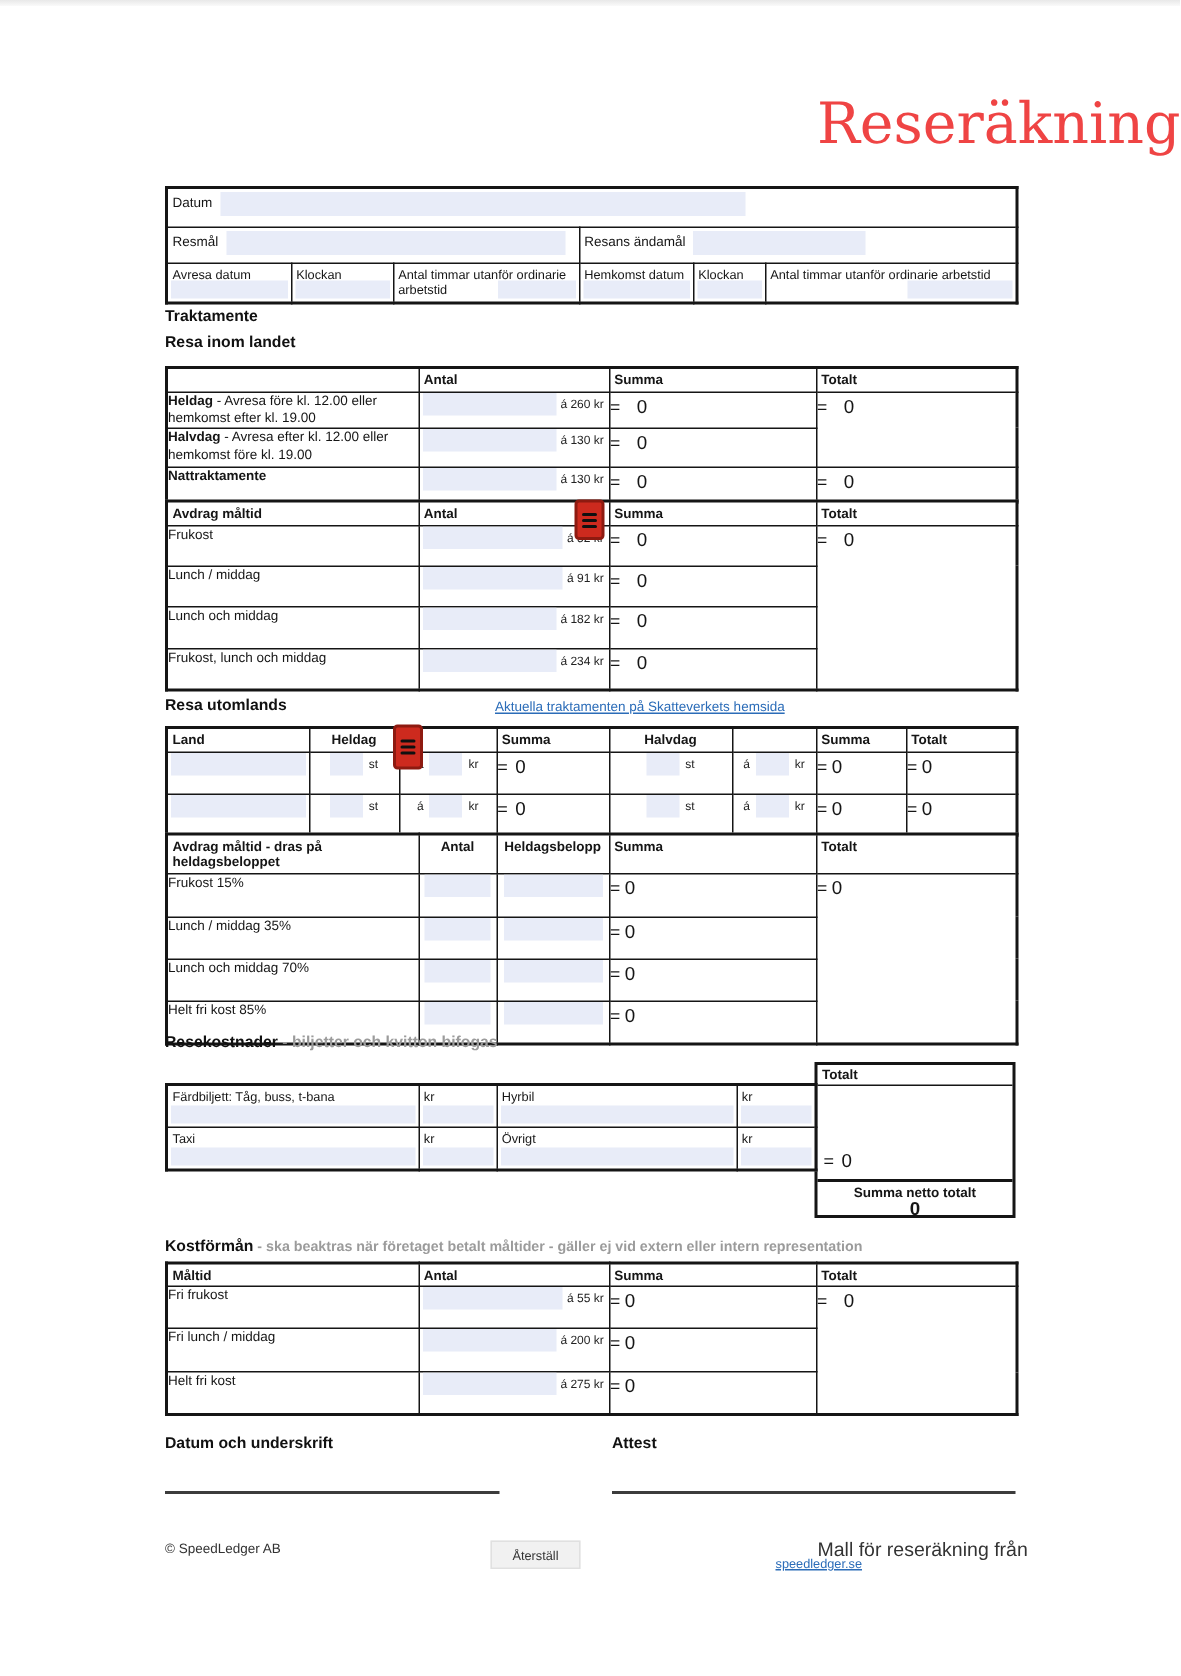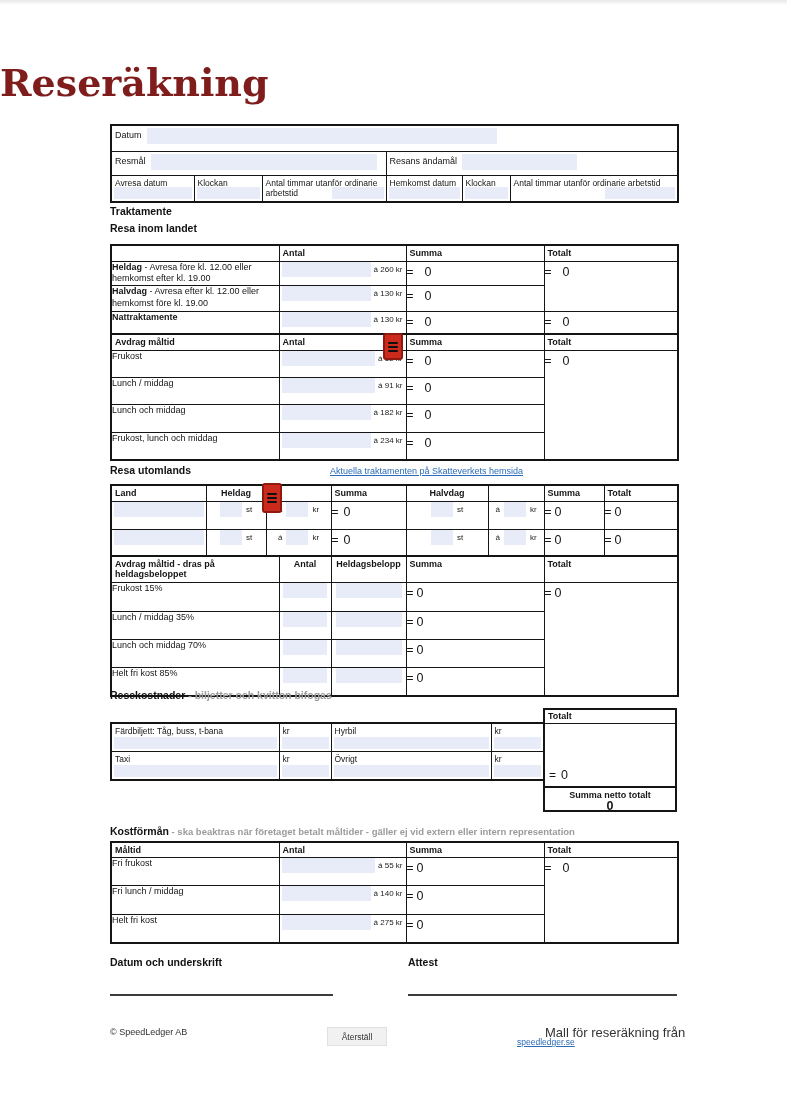--- a/index.html
+++ b/index.html
@@ -7,8 +7,8 @@
   body{font-family:"Liberation Sans",sans-serif;color:#151515}
   .page{position:relative;width:787px;height:1117px;margin:0 auto;background:#fff;overflow:hidden}
   .pagetop{position:absolute;top:0;left:0;width:100%;height:4px;background:linear-gradient(#e8e8e8,#fafafa)}
-  .title{position:absolute;top:60px;left:0;width:100%;text-align:left;
-         font-family:"DejaVu Serif","Liberation Serif",serif;font-weight:bold;font-size:38px;color:#7f1d1d}
+  .title{position:absolute;top:60px;left:0;width:100%;text-align:right;
+         font-family:"DejaVu Serif","Liberation Serif",serif;font-weight:normal;font-size:38px;color:#ef4444}
   table.tbl{position:absolute;border-collapse:collapse;table-layout:fixed;border:2px solid #151515;background:#fff}
   .tbl td{border:1px solid #151515;position:relative;overflow:hidden;vertical-align:top;padding:0}
   .hrow td{font-weight:bold;font-size:9px;padding:2px 3px;line-height:1.15}

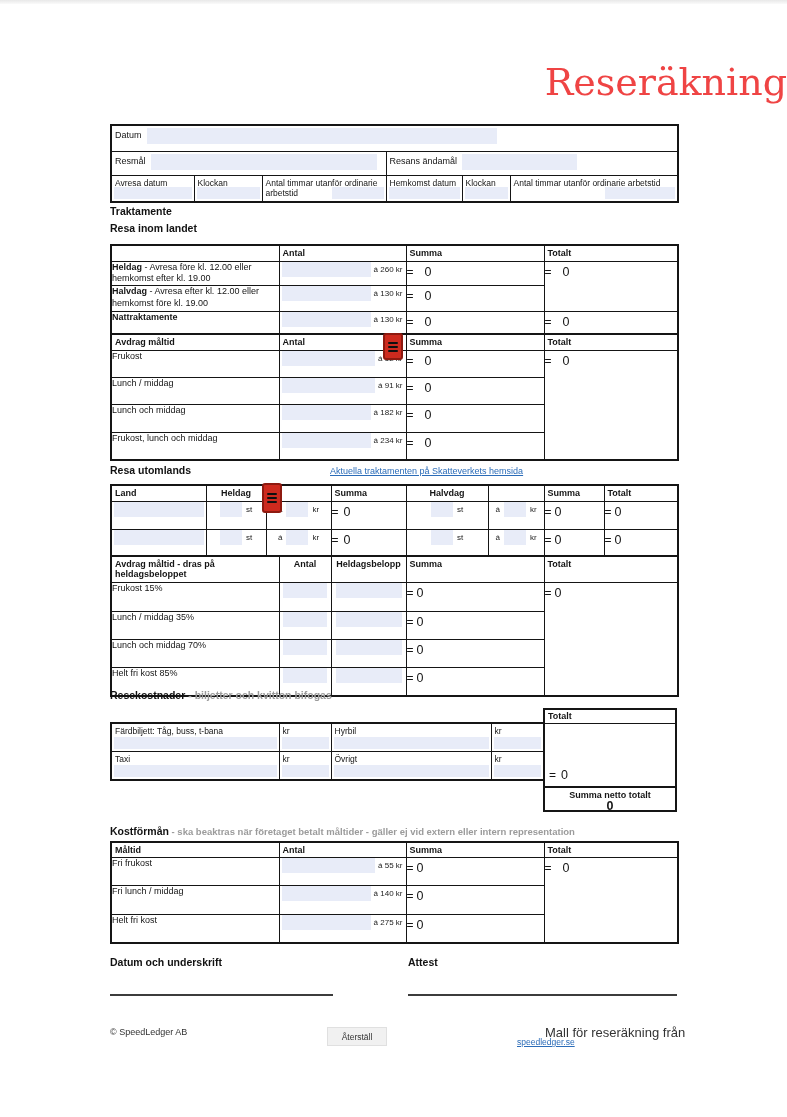--- a/index.html
+++ b/index.html
@@ -496,7 +496,7 @@
       <td class="midv">
         <div class="aflex">
               <input class="fld afld" style="">
-              <span class="rate">á 140 kr</span>
+              <span class="rate">á 200 kr</span>
             </div>
       </td>
       <td class="sumcell"><span class="eq">=</span><span class="val g3">0</span></td>

